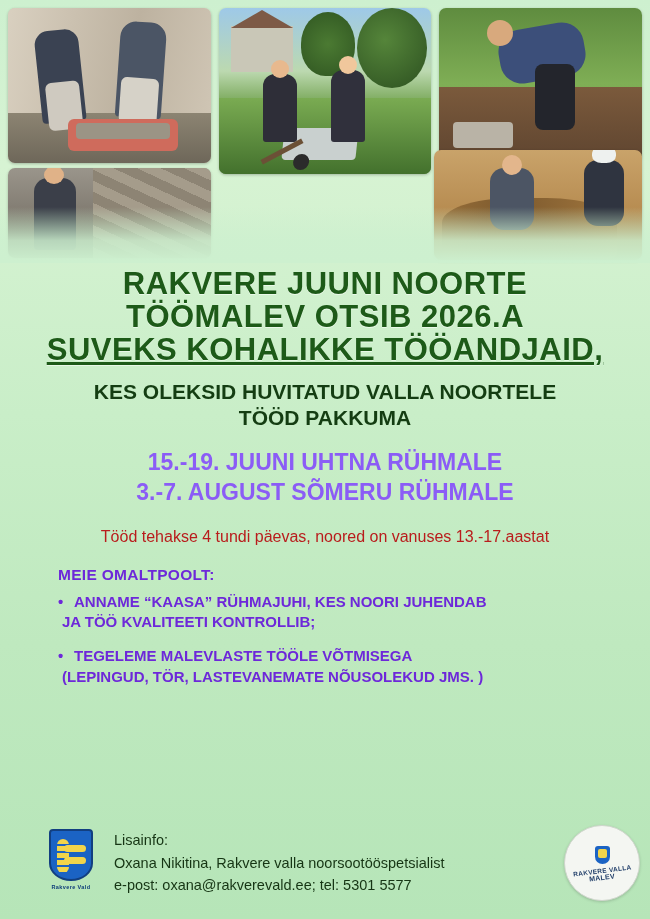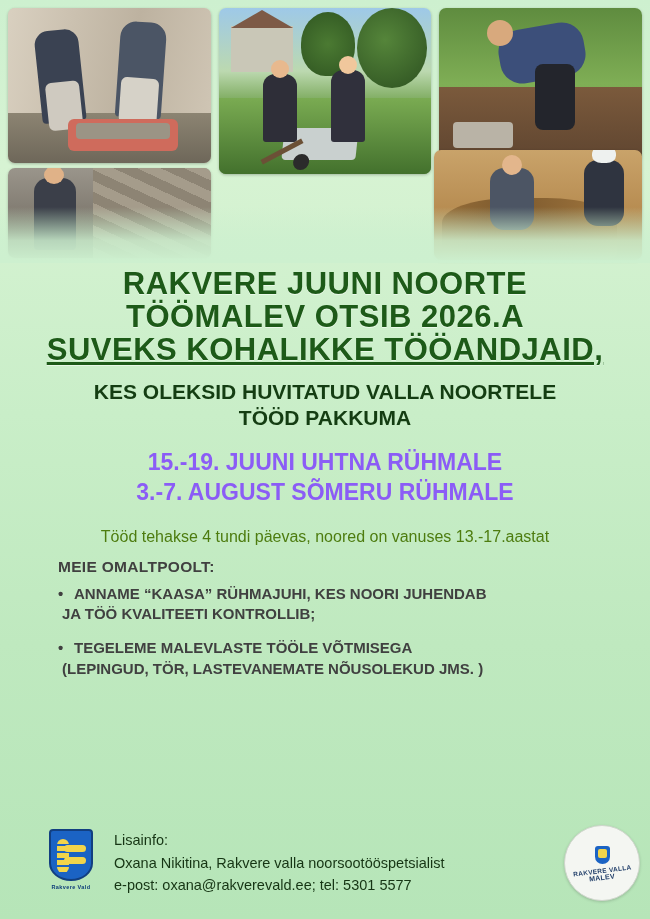--- a/index.html
+++ b/index.html
@@ -129,7 +129,7 @@
   .note {
     margin-top: 20px;
     text-align: center;
-    color: #4d7c0f;
+    color: #b91c1c;
     font-size: 16px;
   }
 

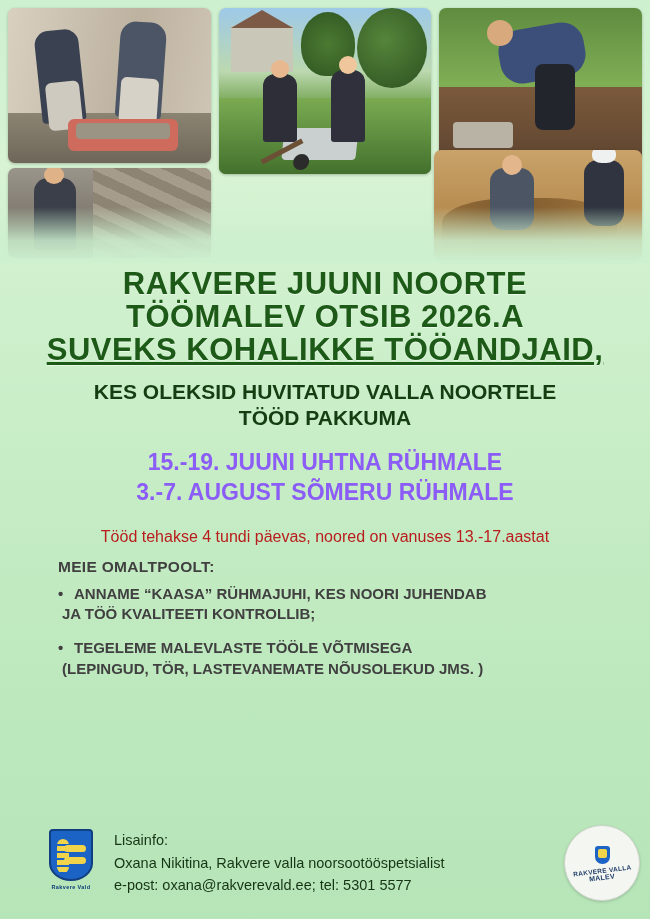--- a/index.html
+++ b/index.html
@@ -134,8 +134,8 @@
   }
 
   .offer {
-    margin: 12px 0 0 58px;
-    color: #404040;
+    margin: 20px 0 0 58px;
+    color: #6d28d9;
   }
   .offer .title { font-weight: bold; font-size: 15.5px; letter-spacing:.3px; }
   .offer ul { list-style: none; margin: 8px 0 0 0; padding: 0; }

